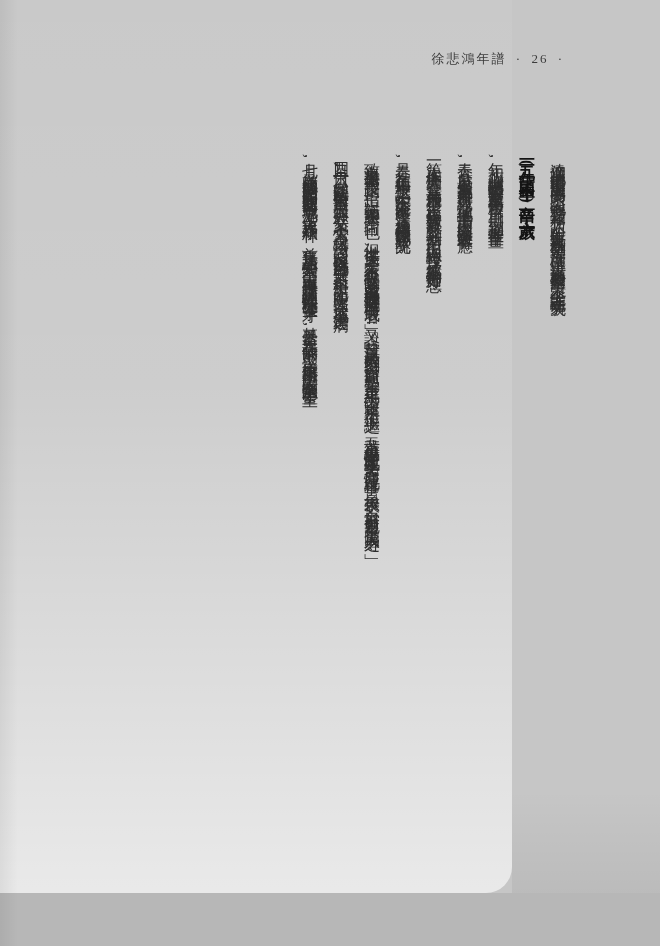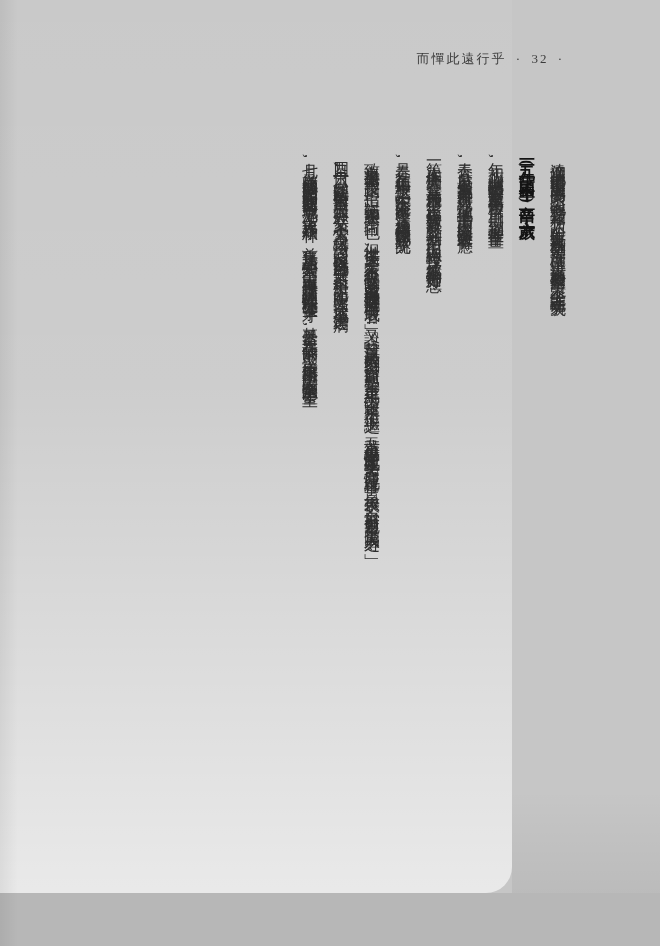--- a/index.html
+++ b/index.html
@@ -99,7 +99,7 @@
 <div class="left-edge-shade"></div>
 
 <div class="page-header">
-  <span>而憚此遠行乎</span>
+  <span>徐悲鴻年譜</span>
   <span class="dot">·</span>
   <span>32</span>
   <span class="dot">·</span>

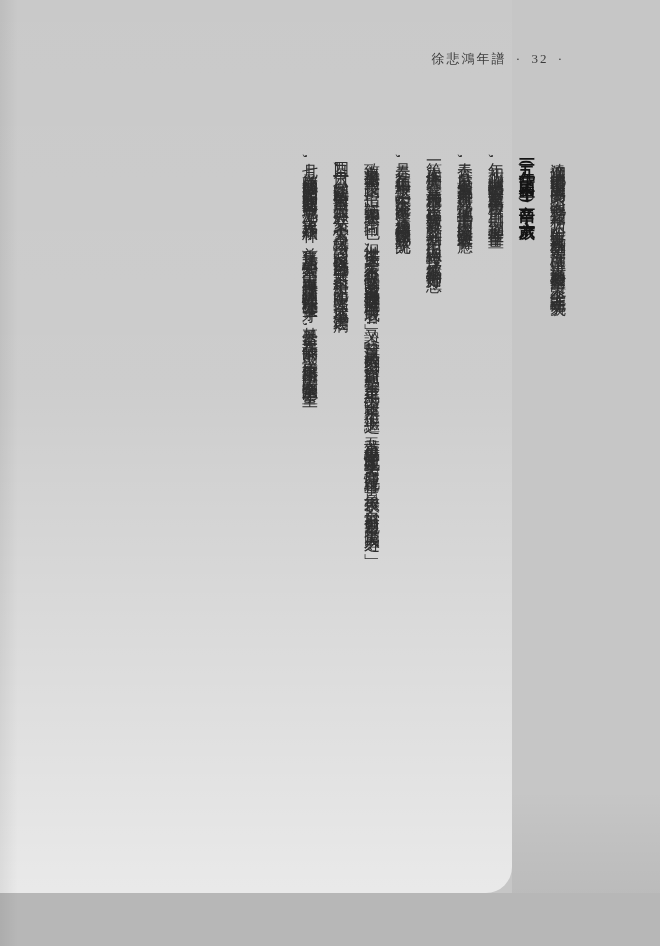--- a/index.html
+++ b/index.html
@@ -101,7 +101,7 @@
 <div class="page-header">
   <span>徐悲鴻年譜</span>
   <span class="dot">·</span>
-  <span>32</span>
+  <span>26</span>
   <span class="dot">·</span>
 </div>
 

